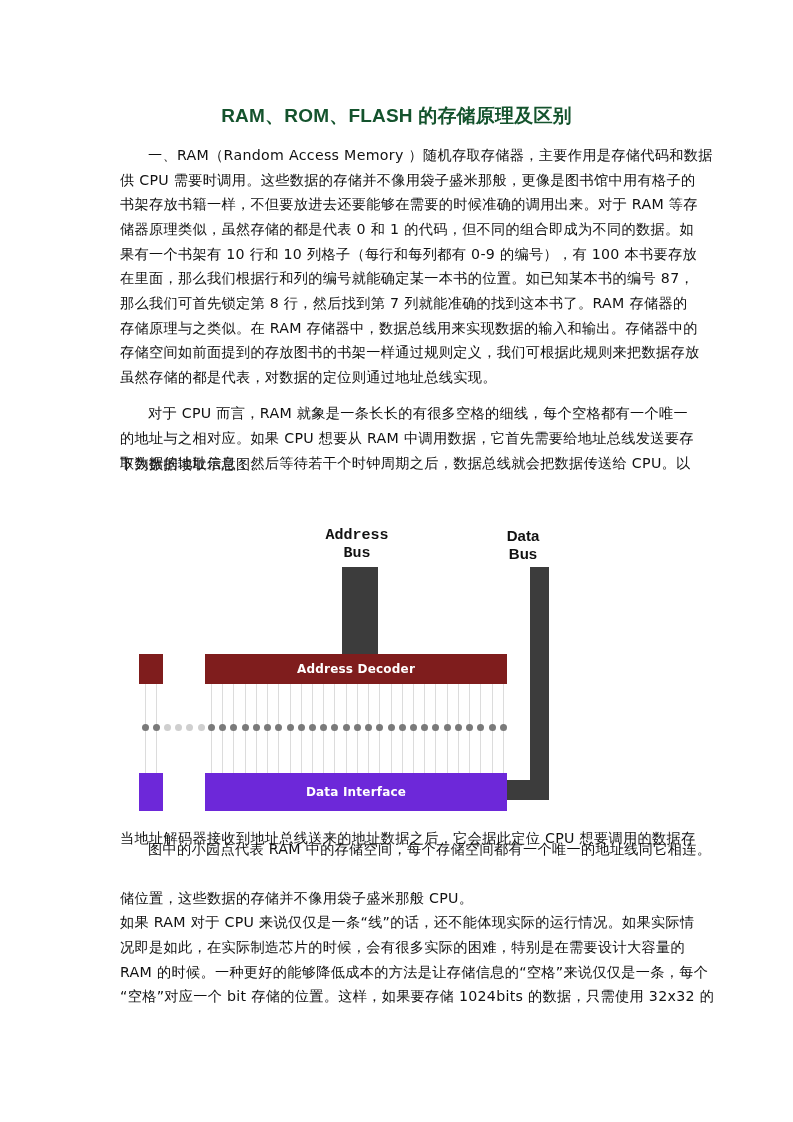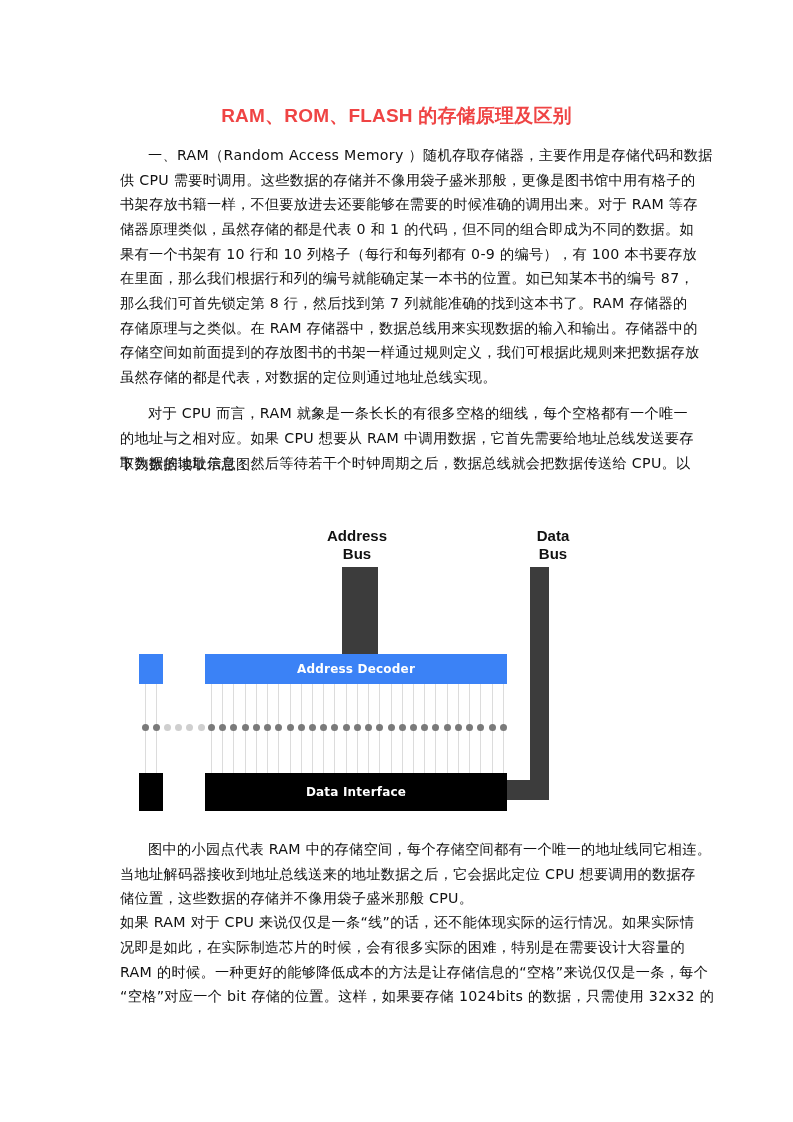--- a/index.html
+++ b/index.html
@@ -7,7 +7,7 @@
          font-family: "DejaVu Sans", "Liberation Sans", sans-serif; color: #111; }
   .title { position: absolute; left: 0; width: 793px; top: 103px; text-align: center;
            font-family: "Liberation Sans", "DejaVu Sans", sans-serif; font-weight: bold;
-           font-size: 19px; letter-spacing: 0.2px; color: #ef4444; }
+           font-size: 19px; letter-spacing: 0.2px; color: #14532d; }
   .line { position: absolute; left: 120px; width: 553px; height: 20px; font-size: 14.2px;
           line-height: 20px; text-align: justify; text-align-last: justify; white-space: nowrap;
           overflow: visible; color: #111; letter-spacing: 0.3px; }

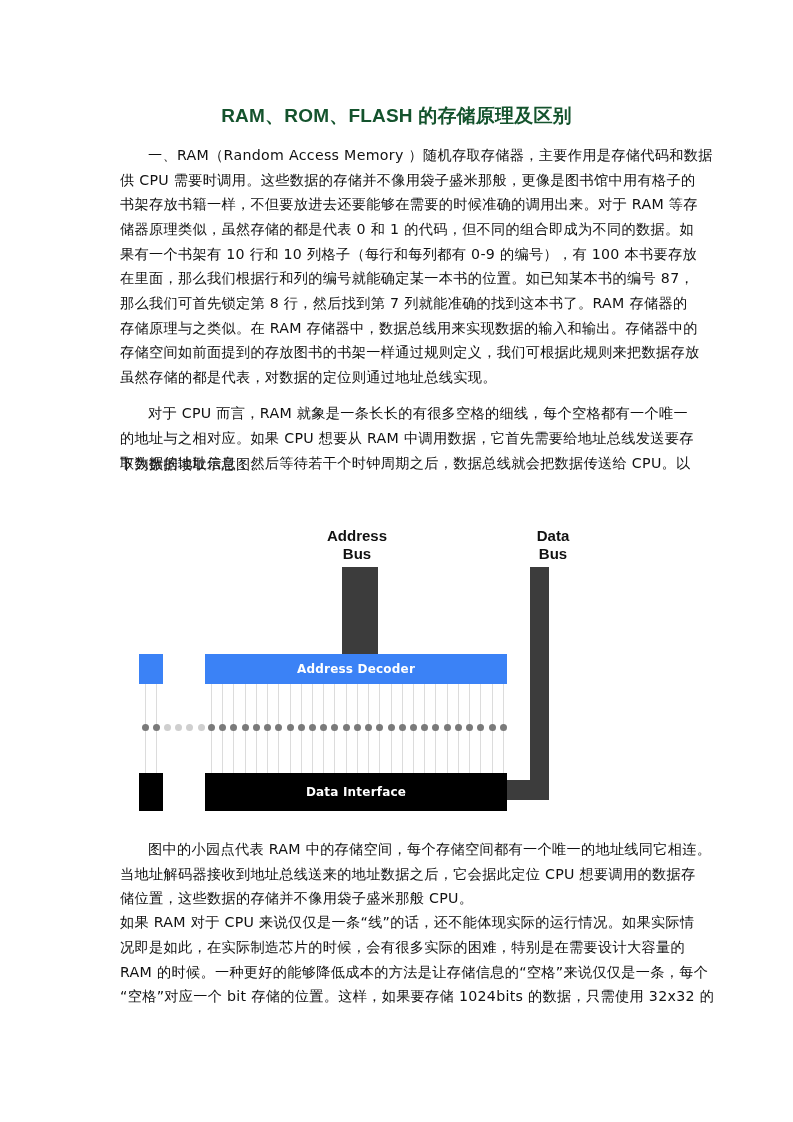--- a/index.html
+++ b/index.html
@@ -56,7 +56,7 @@
   </div>
 
   <div class="diagram">
-    <div class="bus-label" style="left:317px; top:527px; width:80px;">
+    <div class="bus-label" style="left:317px; top:527px; width:80px;font-family:Liberation Mono, monospace;">
       <div>Address</div>
       <div>Bus</div>
     </div>

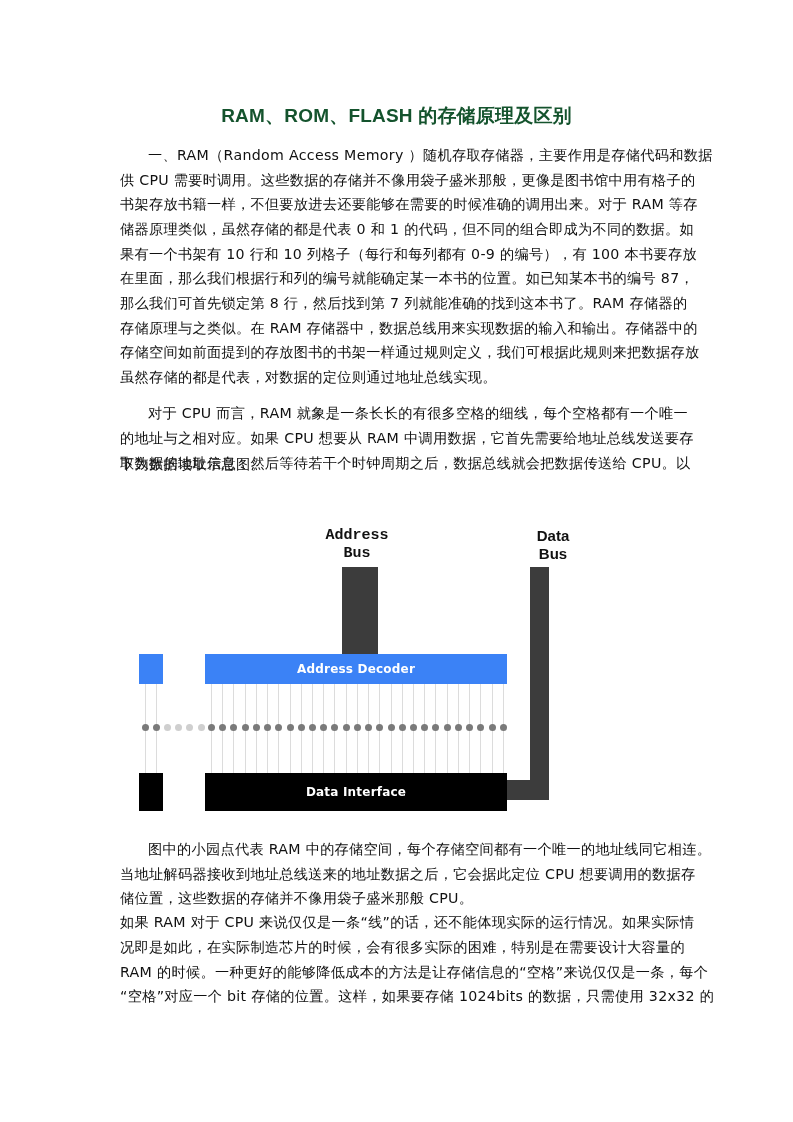--- a/index.html
+++ b/index.html
@@ -60,7 +60,7 @@
       <div>Address</div>
       <div>Bus</div>
     </div>
-    <div class="bus-label" style="left:523px; top:527px; width:60px;">
+    <div class="bus-label" style="left:493px; top:527px; width:60px;">
       <div>Data</div>
       <div>Bus</div>
     </div>

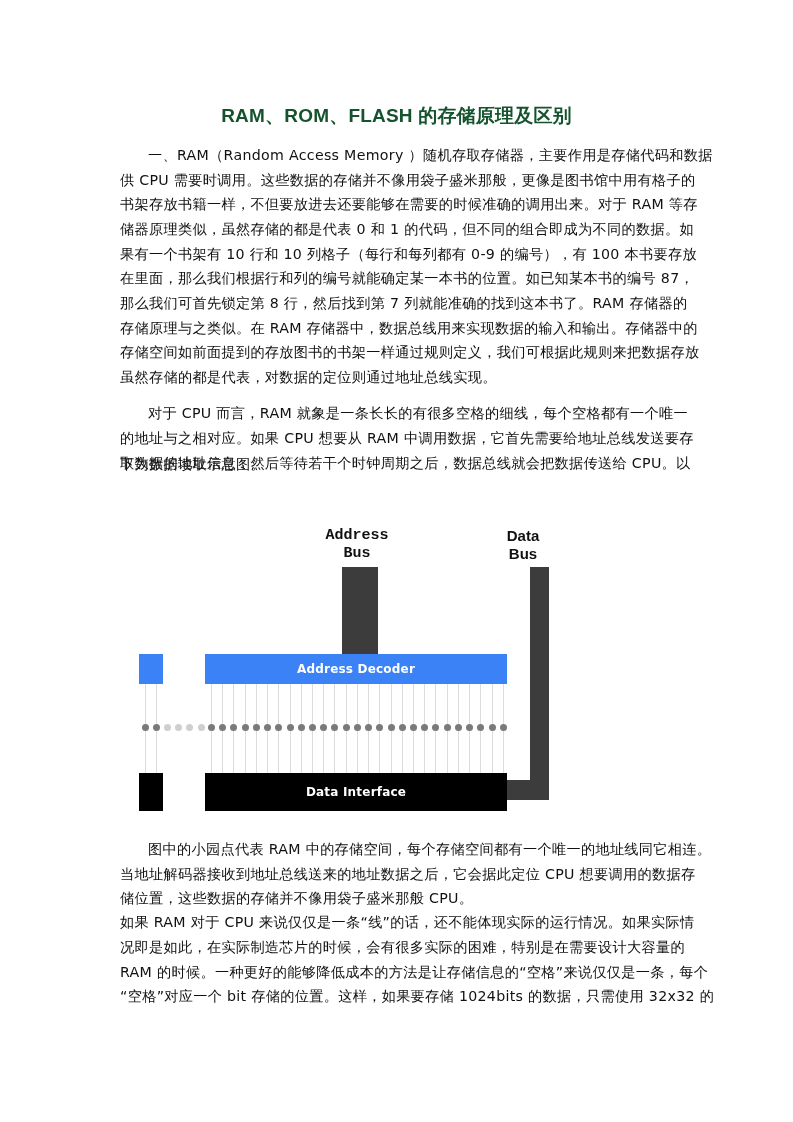--- a/index.html
+++ b/index.html
@@ -22,7 +22,7 @@
   .block { position: absolute; display: flex; align-items: center; justify-content: center;
            font-family: "DejaVu Sans", sans-serif; font-weight: bold; font-size: 12px; color: #fff;
            letter-spacing: 0.2px; }
-  .decoder { background: #3b82f6; }
+  .decoder { background: #7f1d1d; }
   .iface { background: #000000; }
   .wire { position: absolute; width: 1px; background: #dcdcdc; }
   .cell { position: absolute; width: 7px; height: 7px; border-radius: 50%; background: #7a7a7a; }

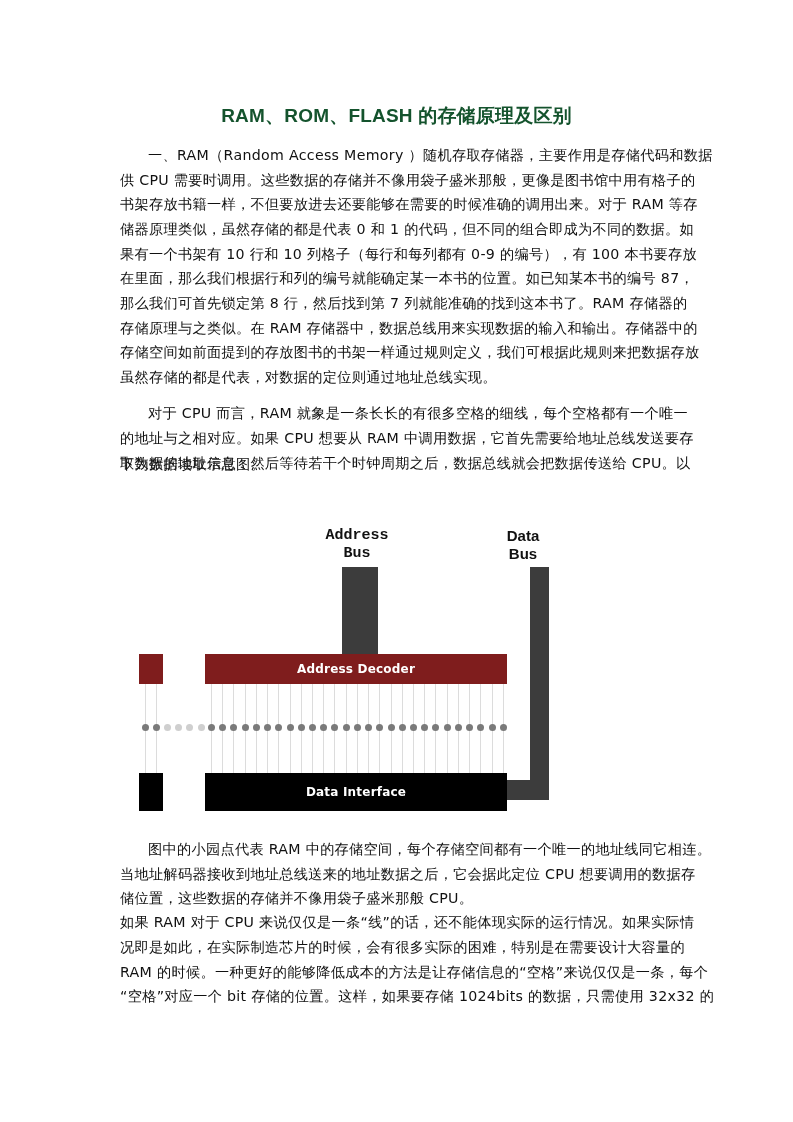--- a/index.html
+++ b/index.html
@@ -23,7 +23,7 @@
            font-family: "DejaVu Sans", sans-serif; font-weight: bold; font-size: 12px; color: #fff;
            letter-spacing: 0.2px; }
   .decoder { background: #7f1d1d; }
-  .iface { background: #000000; }
+  .iface { background: #6d28d9; }
   .wire { position: absolute; width: 1px; background: #dcdcdc; }
   .cell { position: absolute; width: 7px; height: 7px; border-radius: 50%; background: #7a7a7a; }
   .cell.faint { background: #cfcfcf; }

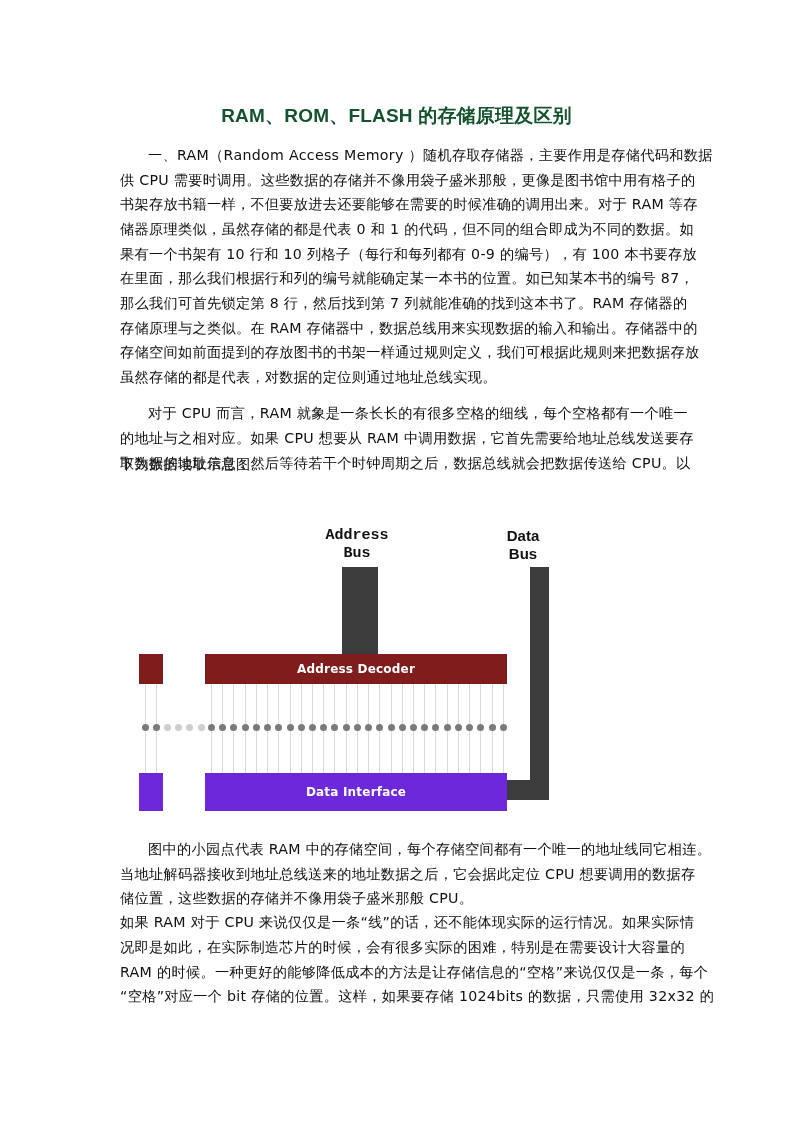--- a/index.html
+++ b/index.html
@@ -149,7 +149,7 @@
 
   <div>
     <div class="line indent" style="top:839px">图中的小园点代表 RAM  中的存储空间，每个存储空间都有一个唯一的地址线同它相连。</div>
-    <div class="line" style="top:864px">当地址解码器接收到地址总线送来的地址数据之后，它会据此定位 CPU  想要调用的数据存</div>
+    <div class="line" style="top:828px">当地址解码器接收到地址总线送来的地址数据之后，它会据此定位 CPU  想要调用的数据存</div>
     <div class="line last" style="top:888px">储位置，这些数据的存储并不像用袋子盛米那般 CPU。</div>
   </div>
 

